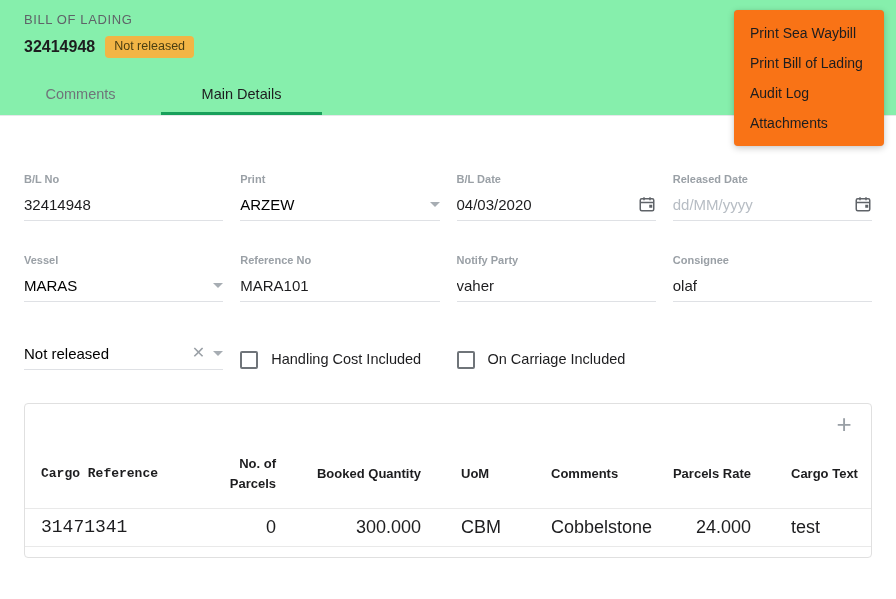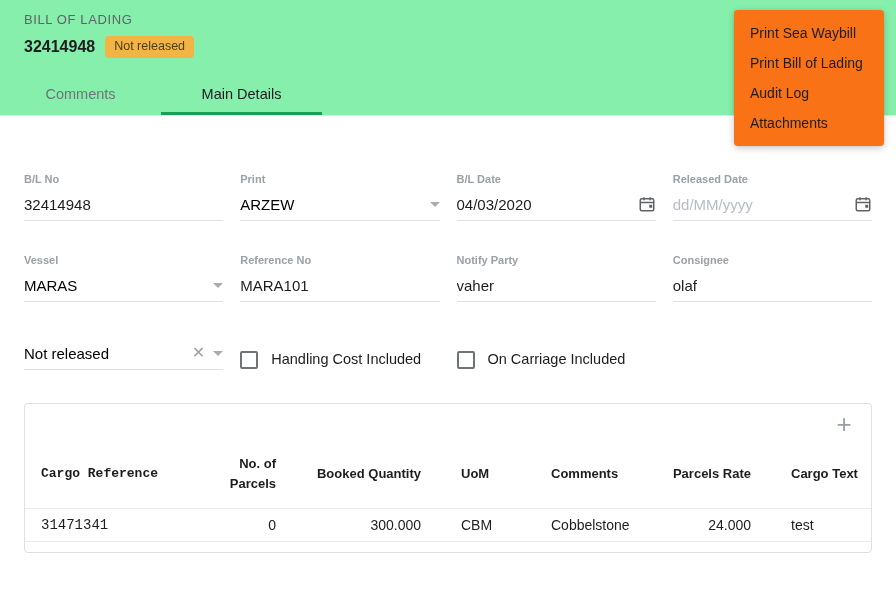--- a/index.html
+++ b/index.html
@@ -77,7 +77,7 @@
     font-size: 13px; font-weight: 700; color: #1d1d1f; vertical-align: middle;
     padding: 16px 0 14px; line-height: 1.55; border-bottom: 1px solid #e9e9e9;
   }
-  .cargo td { font-size: 14px; color: #1d1d1f; padding: 8px 0; border-bottom: 1px solid #e9e9e9; vertical-align: middle; }
+  .cargo td { font-size: 18px; color: #1d1d1f; padding: 8px 0; border-bottom: 1px solid #e9e9e9; vertical-align: middle; }
   .al { text-align: left; }
   .ar { text-align: right; }
   .pad-first { padding-left: 16px !important; font-family: Liberation Mono, monospace; }

